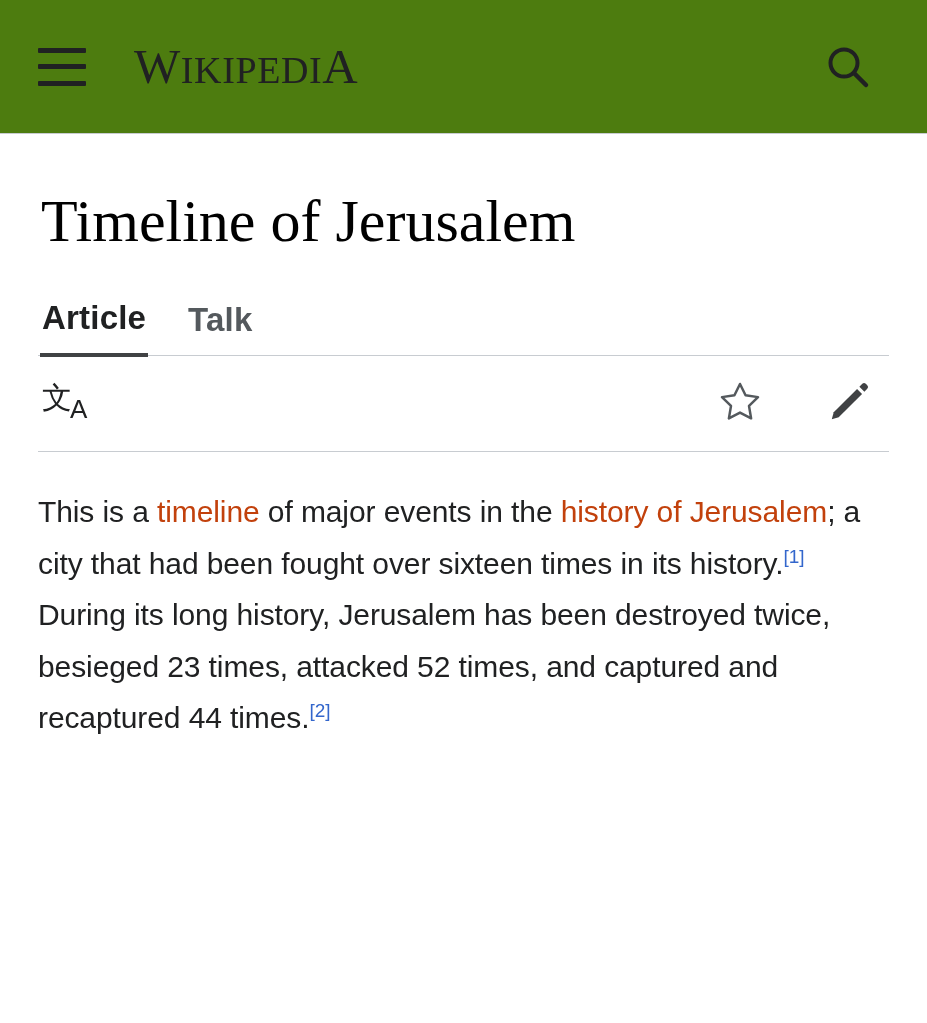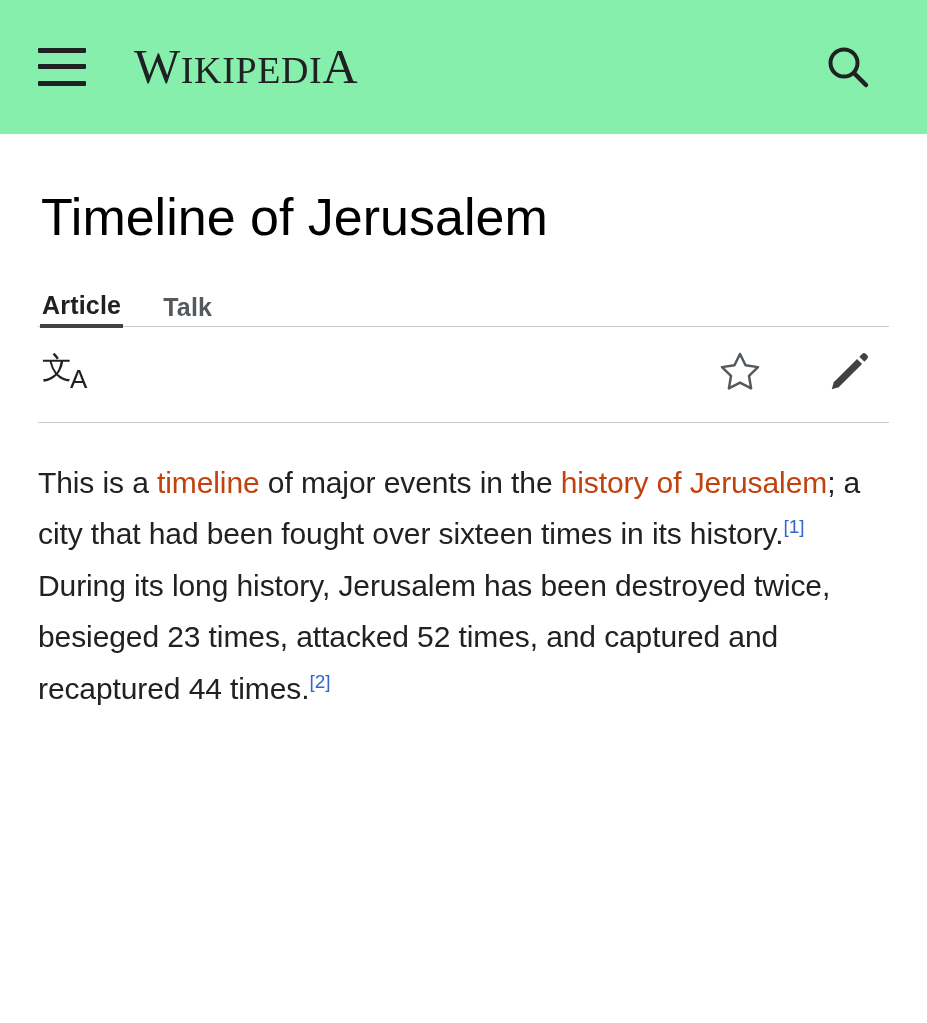--- a/index.html
+++ b/index.html
@@ -16,7 +16,7 @@
   
   .header {
     height: 134px;
-    background: #86efac;
+    background: #4d7c0f;
     border-bottom: 1px solid #c8ccd1;
     display: flex;
     align-items: center;

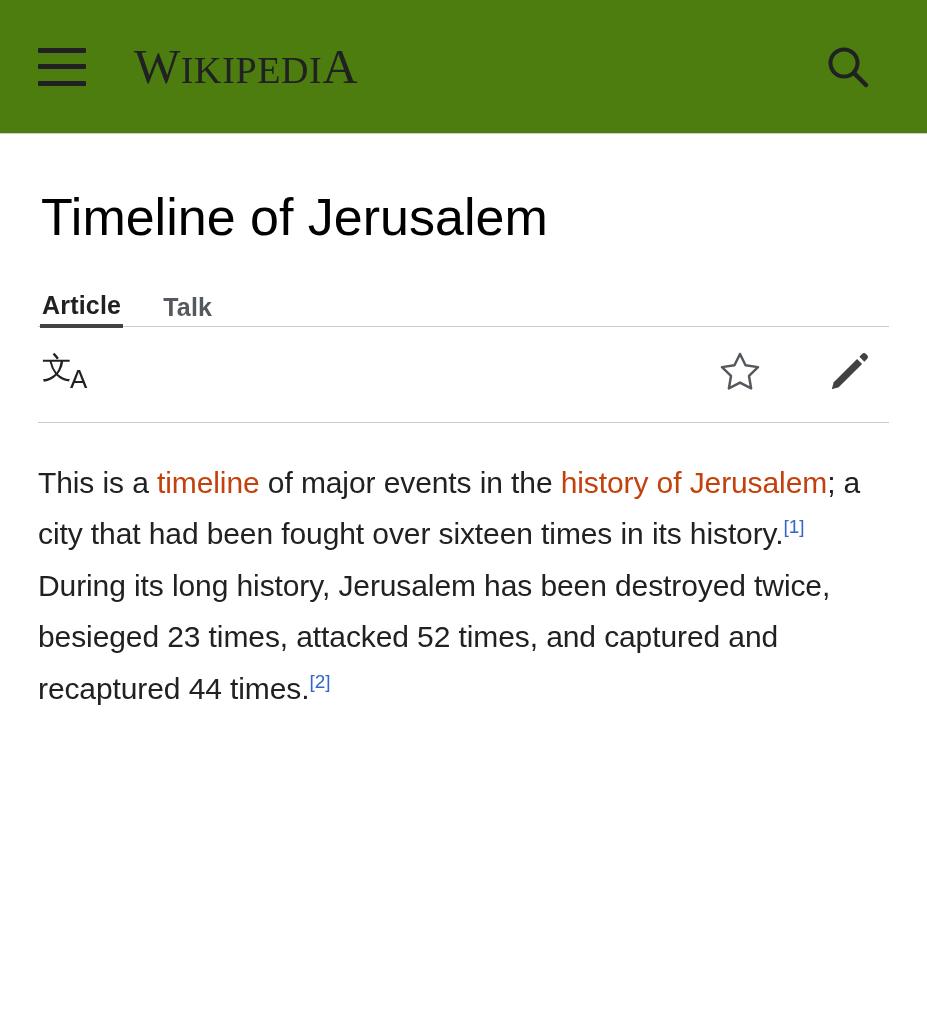--- a/index.html
+++ b/index.html
@@ -64,8 +64,8 @@
     padding: 0 38px;
   }
   .page-title {
-    font-family: Liberation Sans, sans-serif;
-    font-size: 52px;
+    font-family: Liberation Serif, serif;
+    font-size: 60px;
     font-weight: 400;
     color: #000000;
     margin: 56px 0 0 3px;

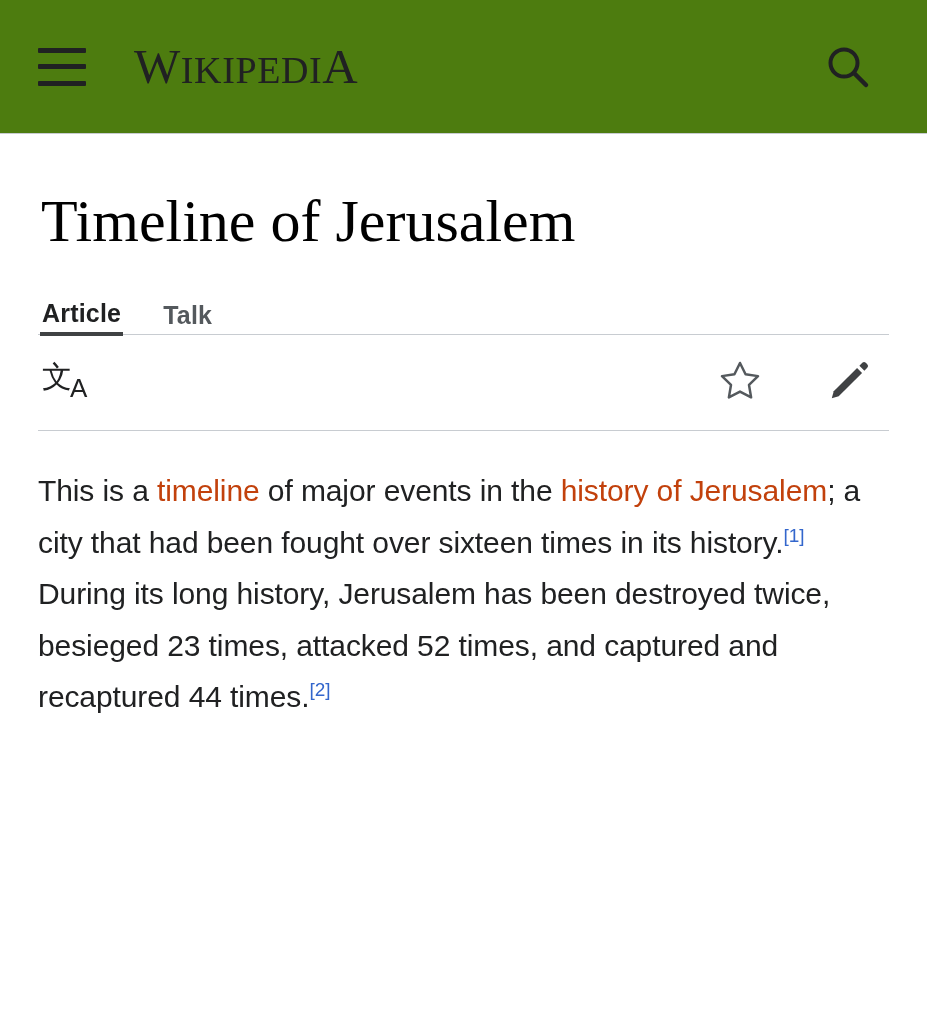--- a/index.html
+++ b/index.html
@@ -81,10 +81,10 @@
     padding-left: 2px;
   }
   .tab {
-    font-size: 25px;
+    font-size: 33px;
     font-weight: bold;
     color: #54595d;
-    padding: 0 2px 4px 2px;
+    padding: 0 2px 16px 2px;
     cursor: pointer;
     letter-spacing: 0.2px;
   }

